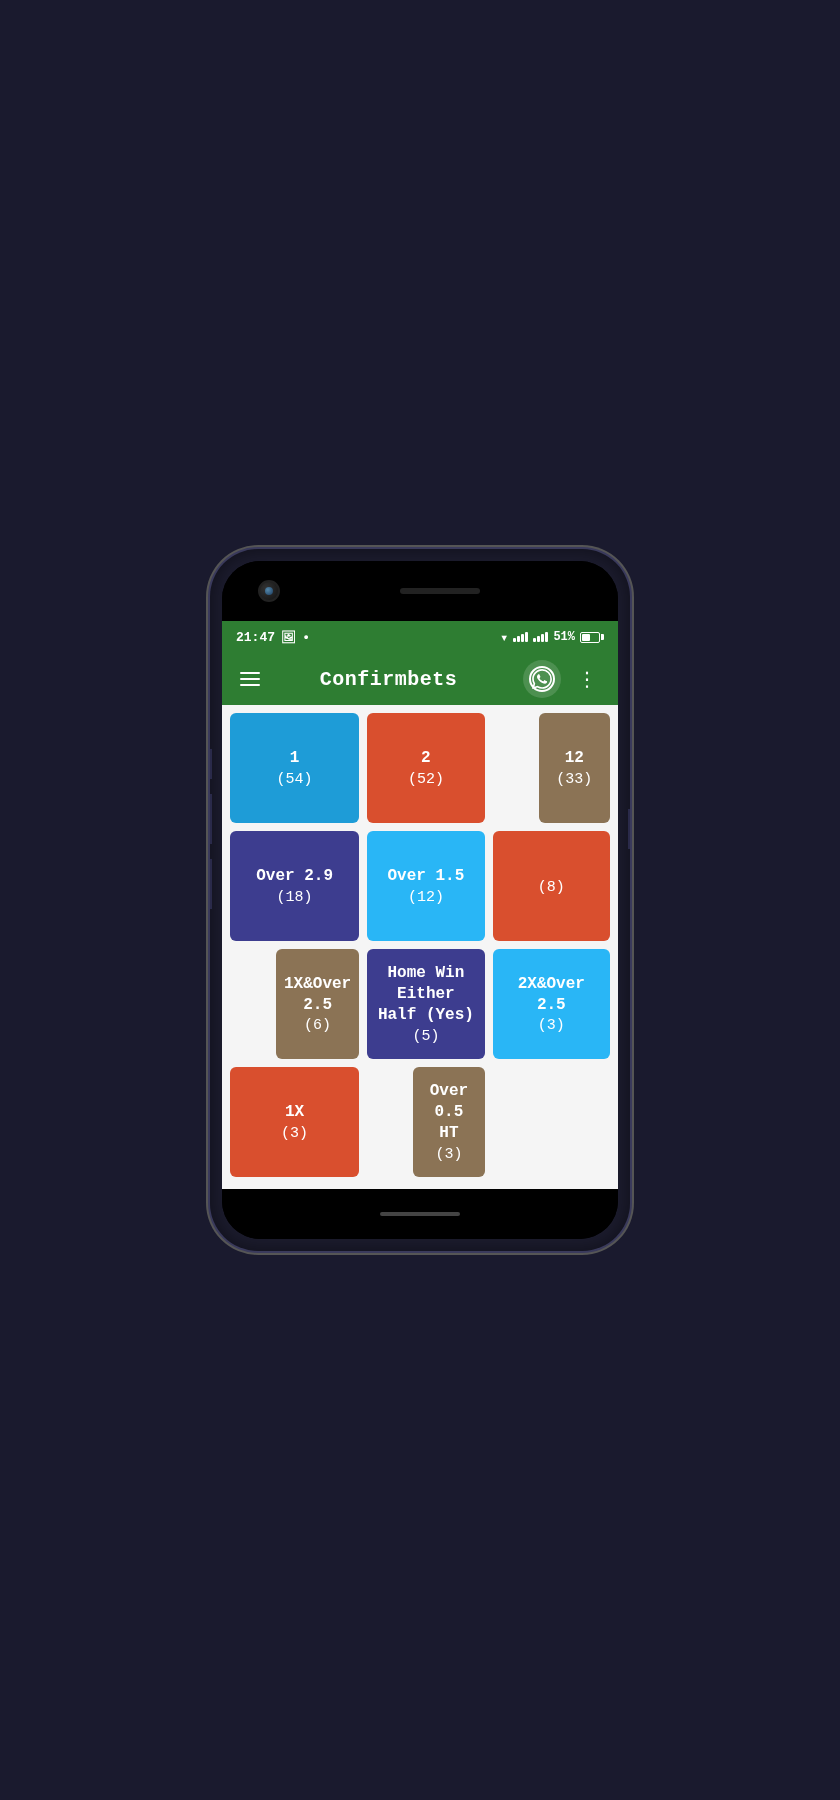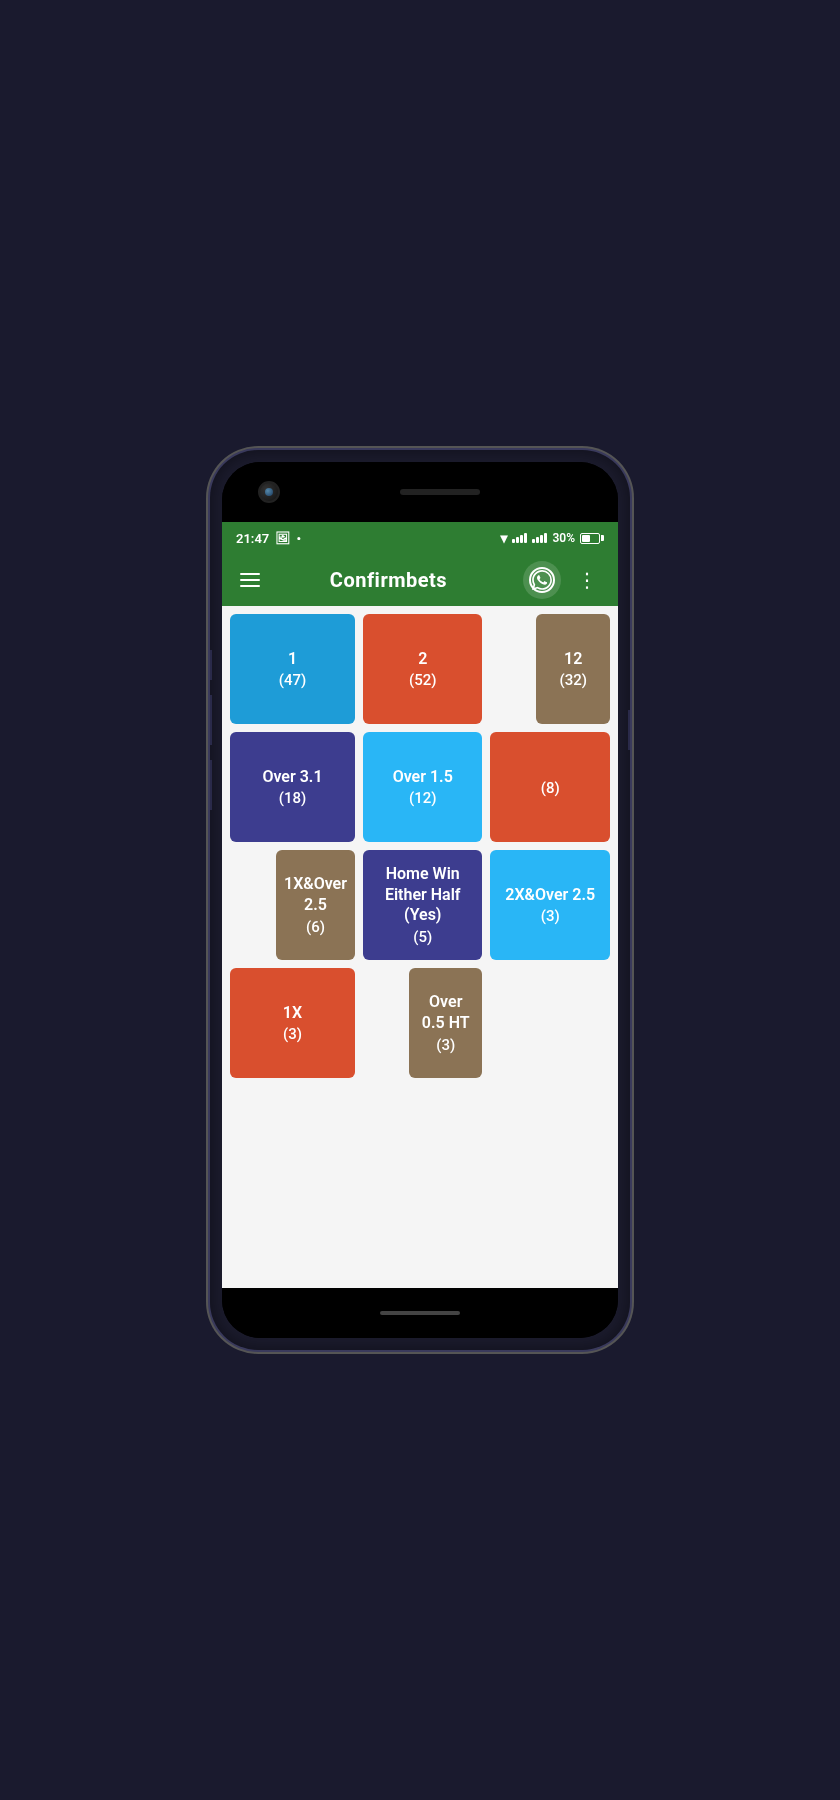--- a/index.html
+++ b/index.html
@@ -15,13 +15,14 @@
 
     .phone-shell {
       width: 420px;
-      height: 900px;
+      height: 702px;
       background: #1c1c2e;
       border-radius: 48px;
       padding: 12px;
       box-shadow: 0 0 0 2px #3a3a5c, 0 0 0 4px #555, inset 0 0 20px rgba(0,0,0,0.5);
       position: relative;
       overflow: hidden;
+      font-family: Liberation Mono, monospace;
     }
 
     .phone-inner {

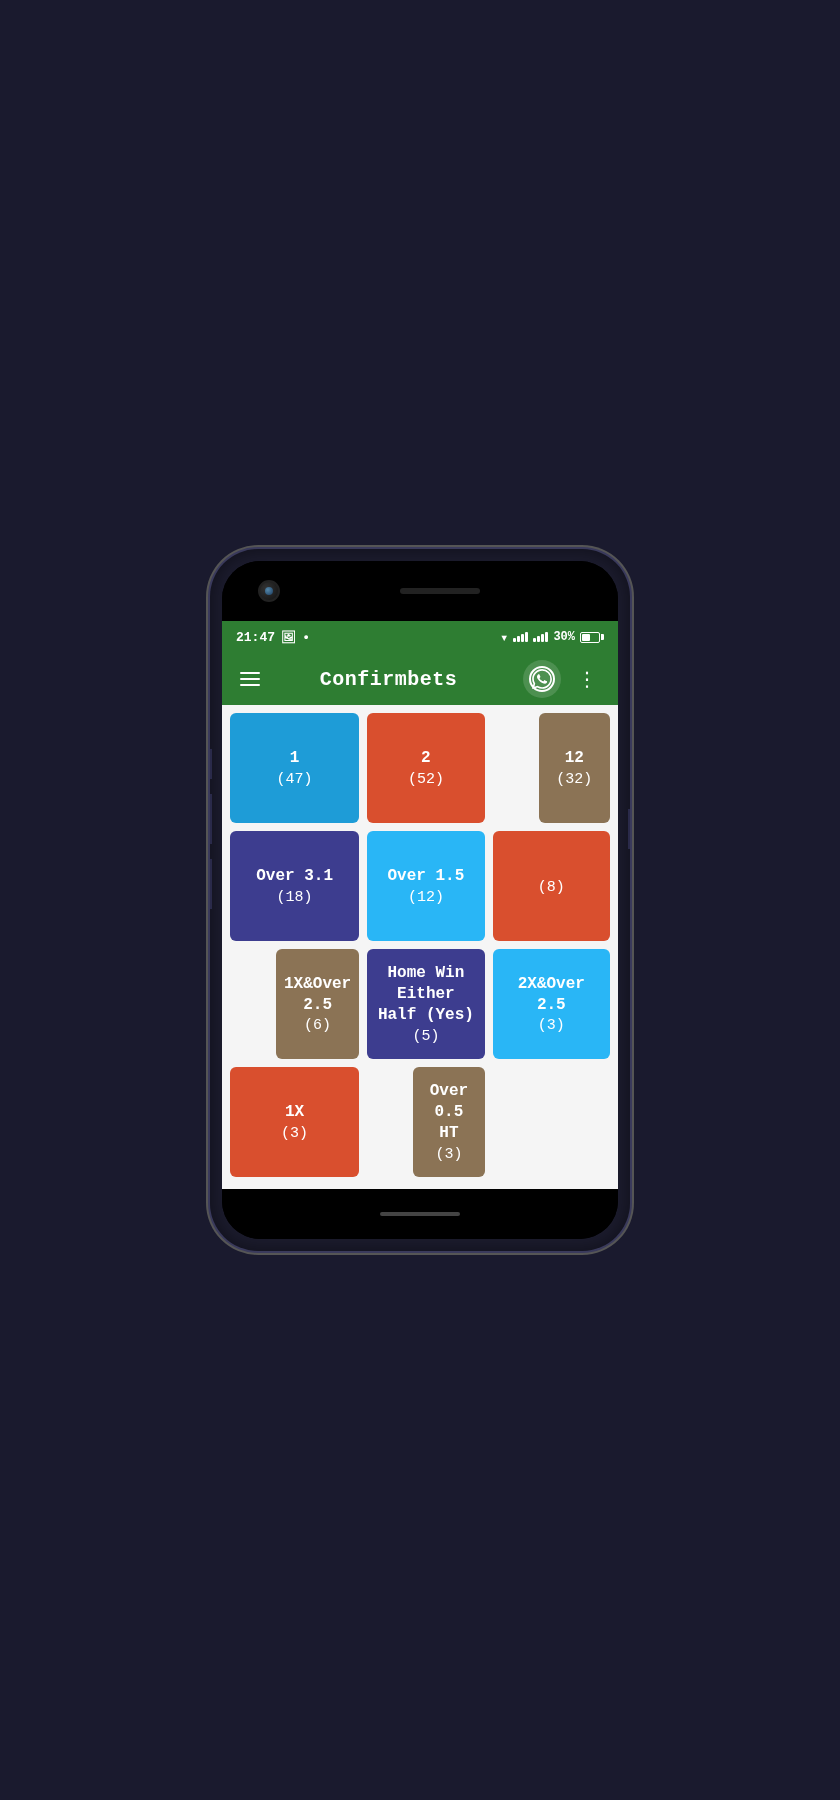--- a/index.html
+++ b/index.html
@@ -376,7 +376,7 @@
             <div class="signal-bar" style="height:8px;"></div>
             <div class="signal-bar" style="height:10px;"></div>
           </div>
-          <span>30%</span>
+          <span>51%</span>
           <div class="battery-icon">
             <div class="battery-body">
               <div class="battery-fill" style="width: 51%;"></div>

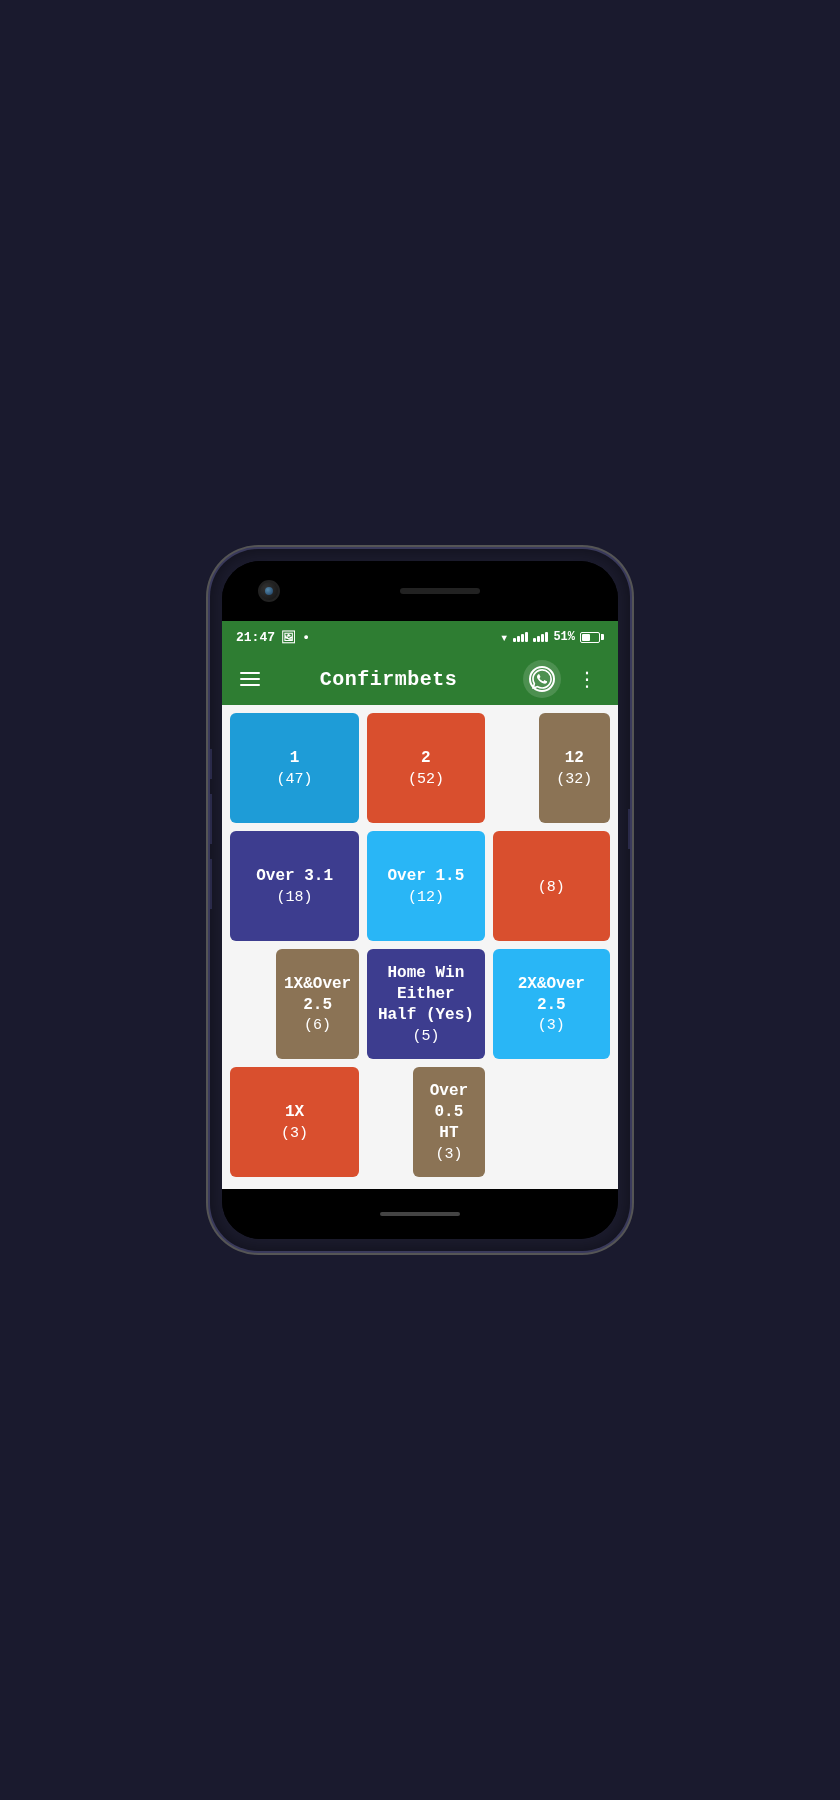--- a/index.html
+++ b/index.html
@@ -407,7 +407,7 @@
         <div class="grid" id="grid-container">
         <div class="grid-item bg-blue">
               <span class="grid-item-label">1</span>
-              <span class="grid-item-count">(47)</span>
+              <span class="grid-item-count">(54)</span>
             </div>
             <div class="grid-item bg-red">
               <span class="grid-item-label">2</span>

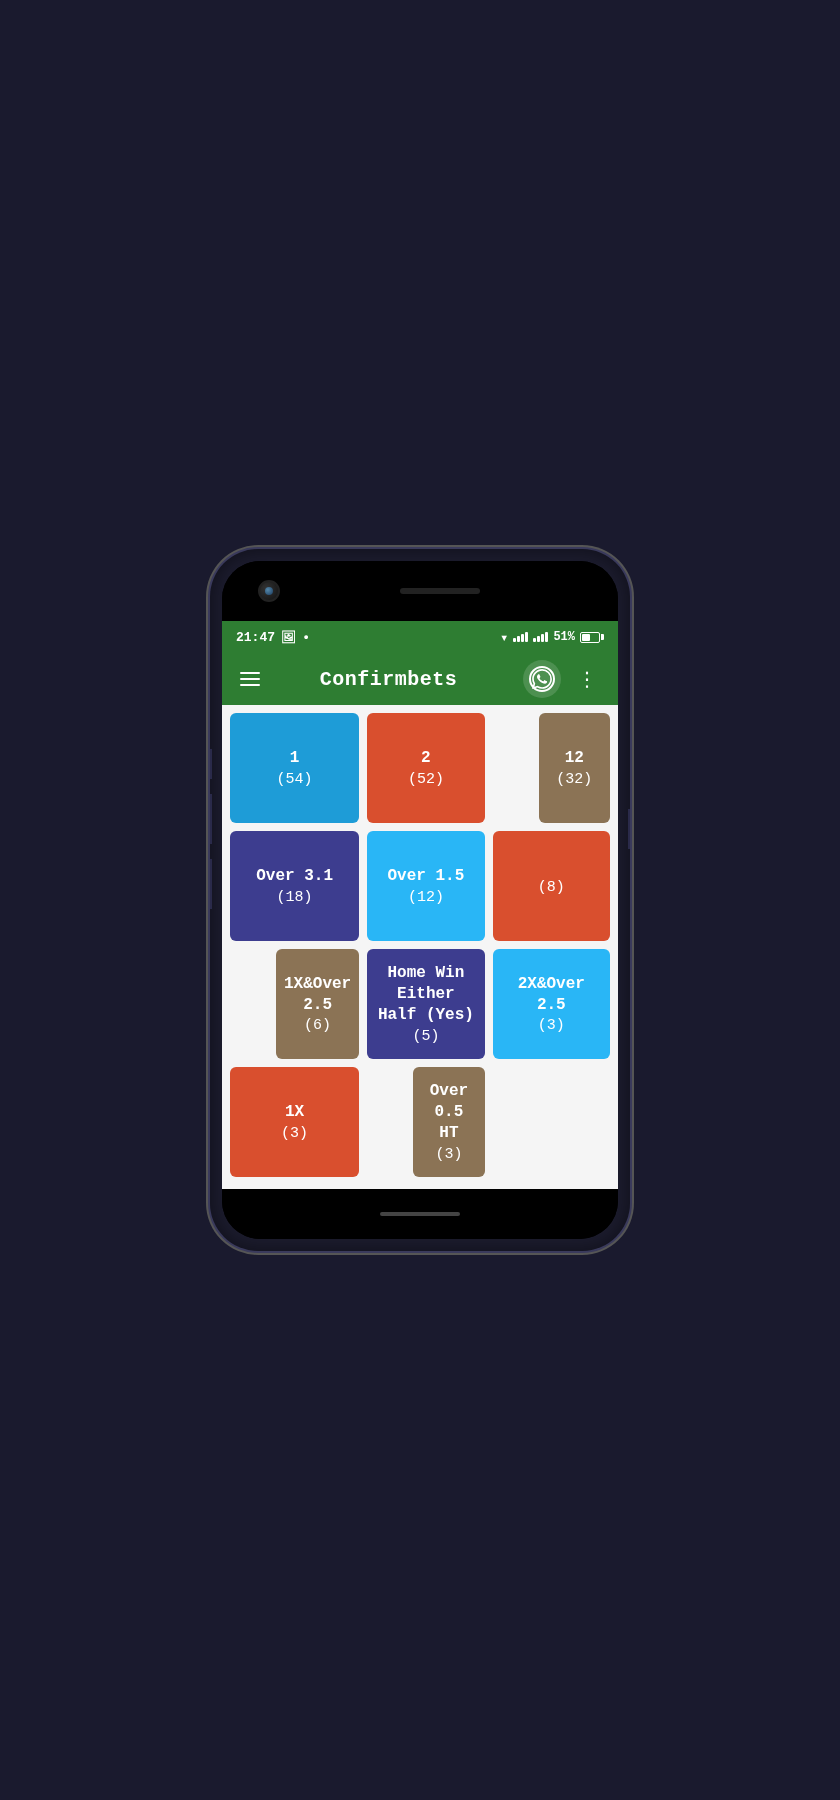--- a/index.html
+++ b/index.html
@@ -415,7 +415,7 @@
             </div>
             <div class="grid-item bg-brown">
               <span class="grid-item-label">12</span>
-              <span class="grid-item-count">(32)</span>
+              <span class="grid-item-count">(33)</span>
             </div>
             <div class="grid-item bg-navy">
               <span class="grid-item-label">Over 3.1</span>

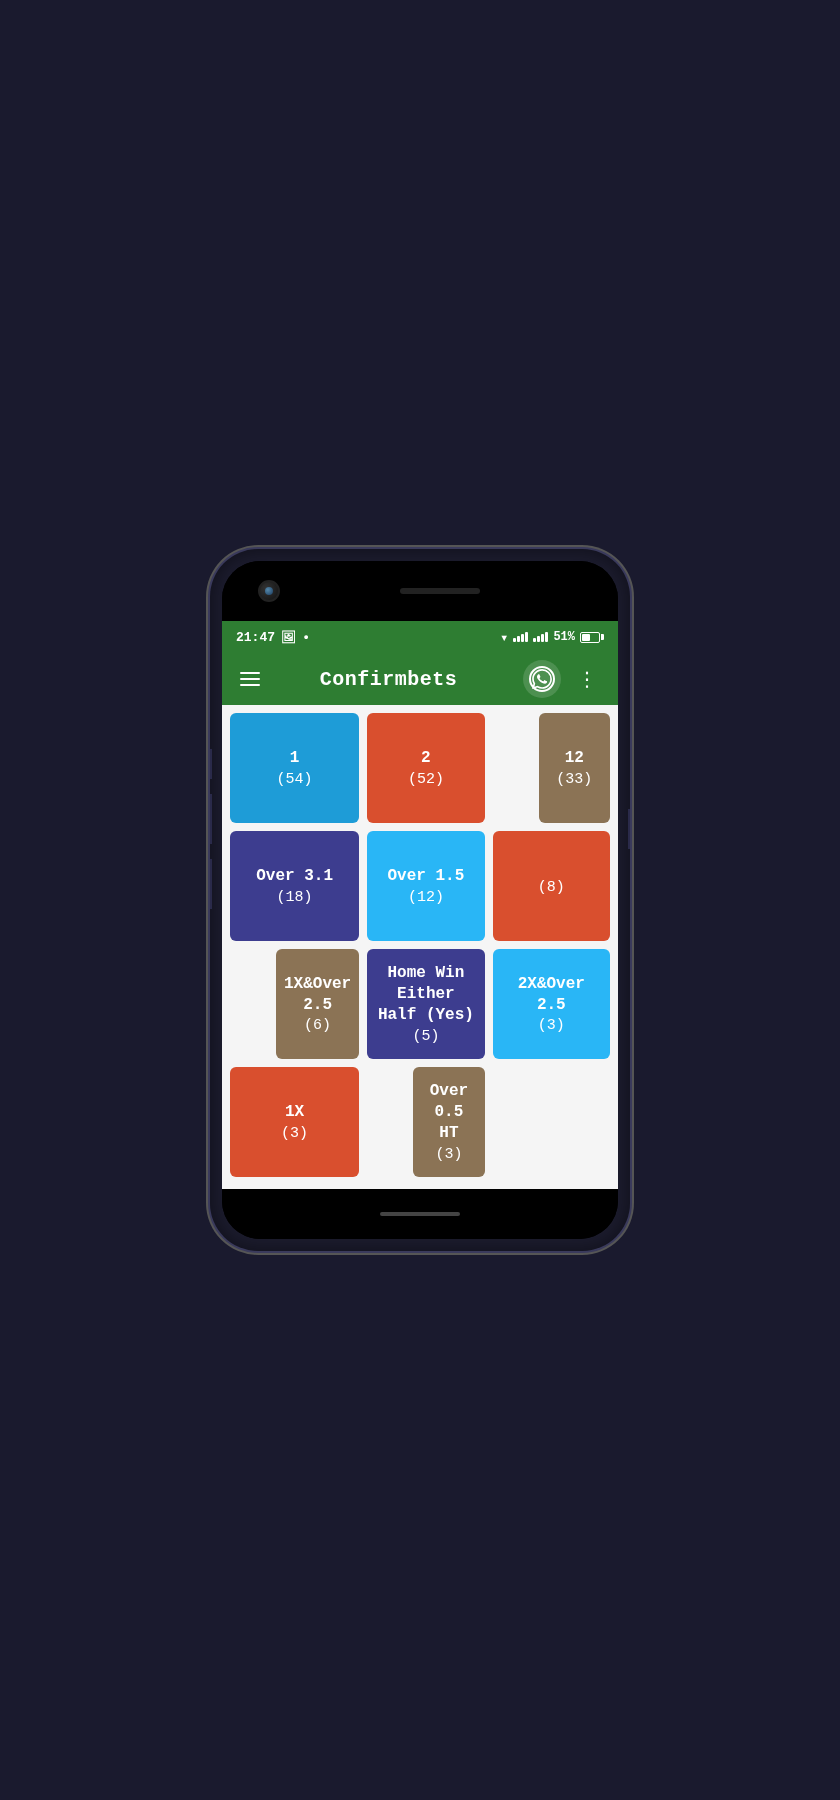--- a/index.html
+++ b/index.html
@@ -418,7 +418,7 @@
               <span class="grid-item-count">(33)</span>
             </div>
             <div class="grid-item bg-navy">
-              <span class="grid-item-label">Over 3.1</span>
+              <span class="grid-item-label">Over 2.9</span>
               <span class="grid-item-count">(18)</span>
             </div>
             <div class="grid-item bg-light-blue">

